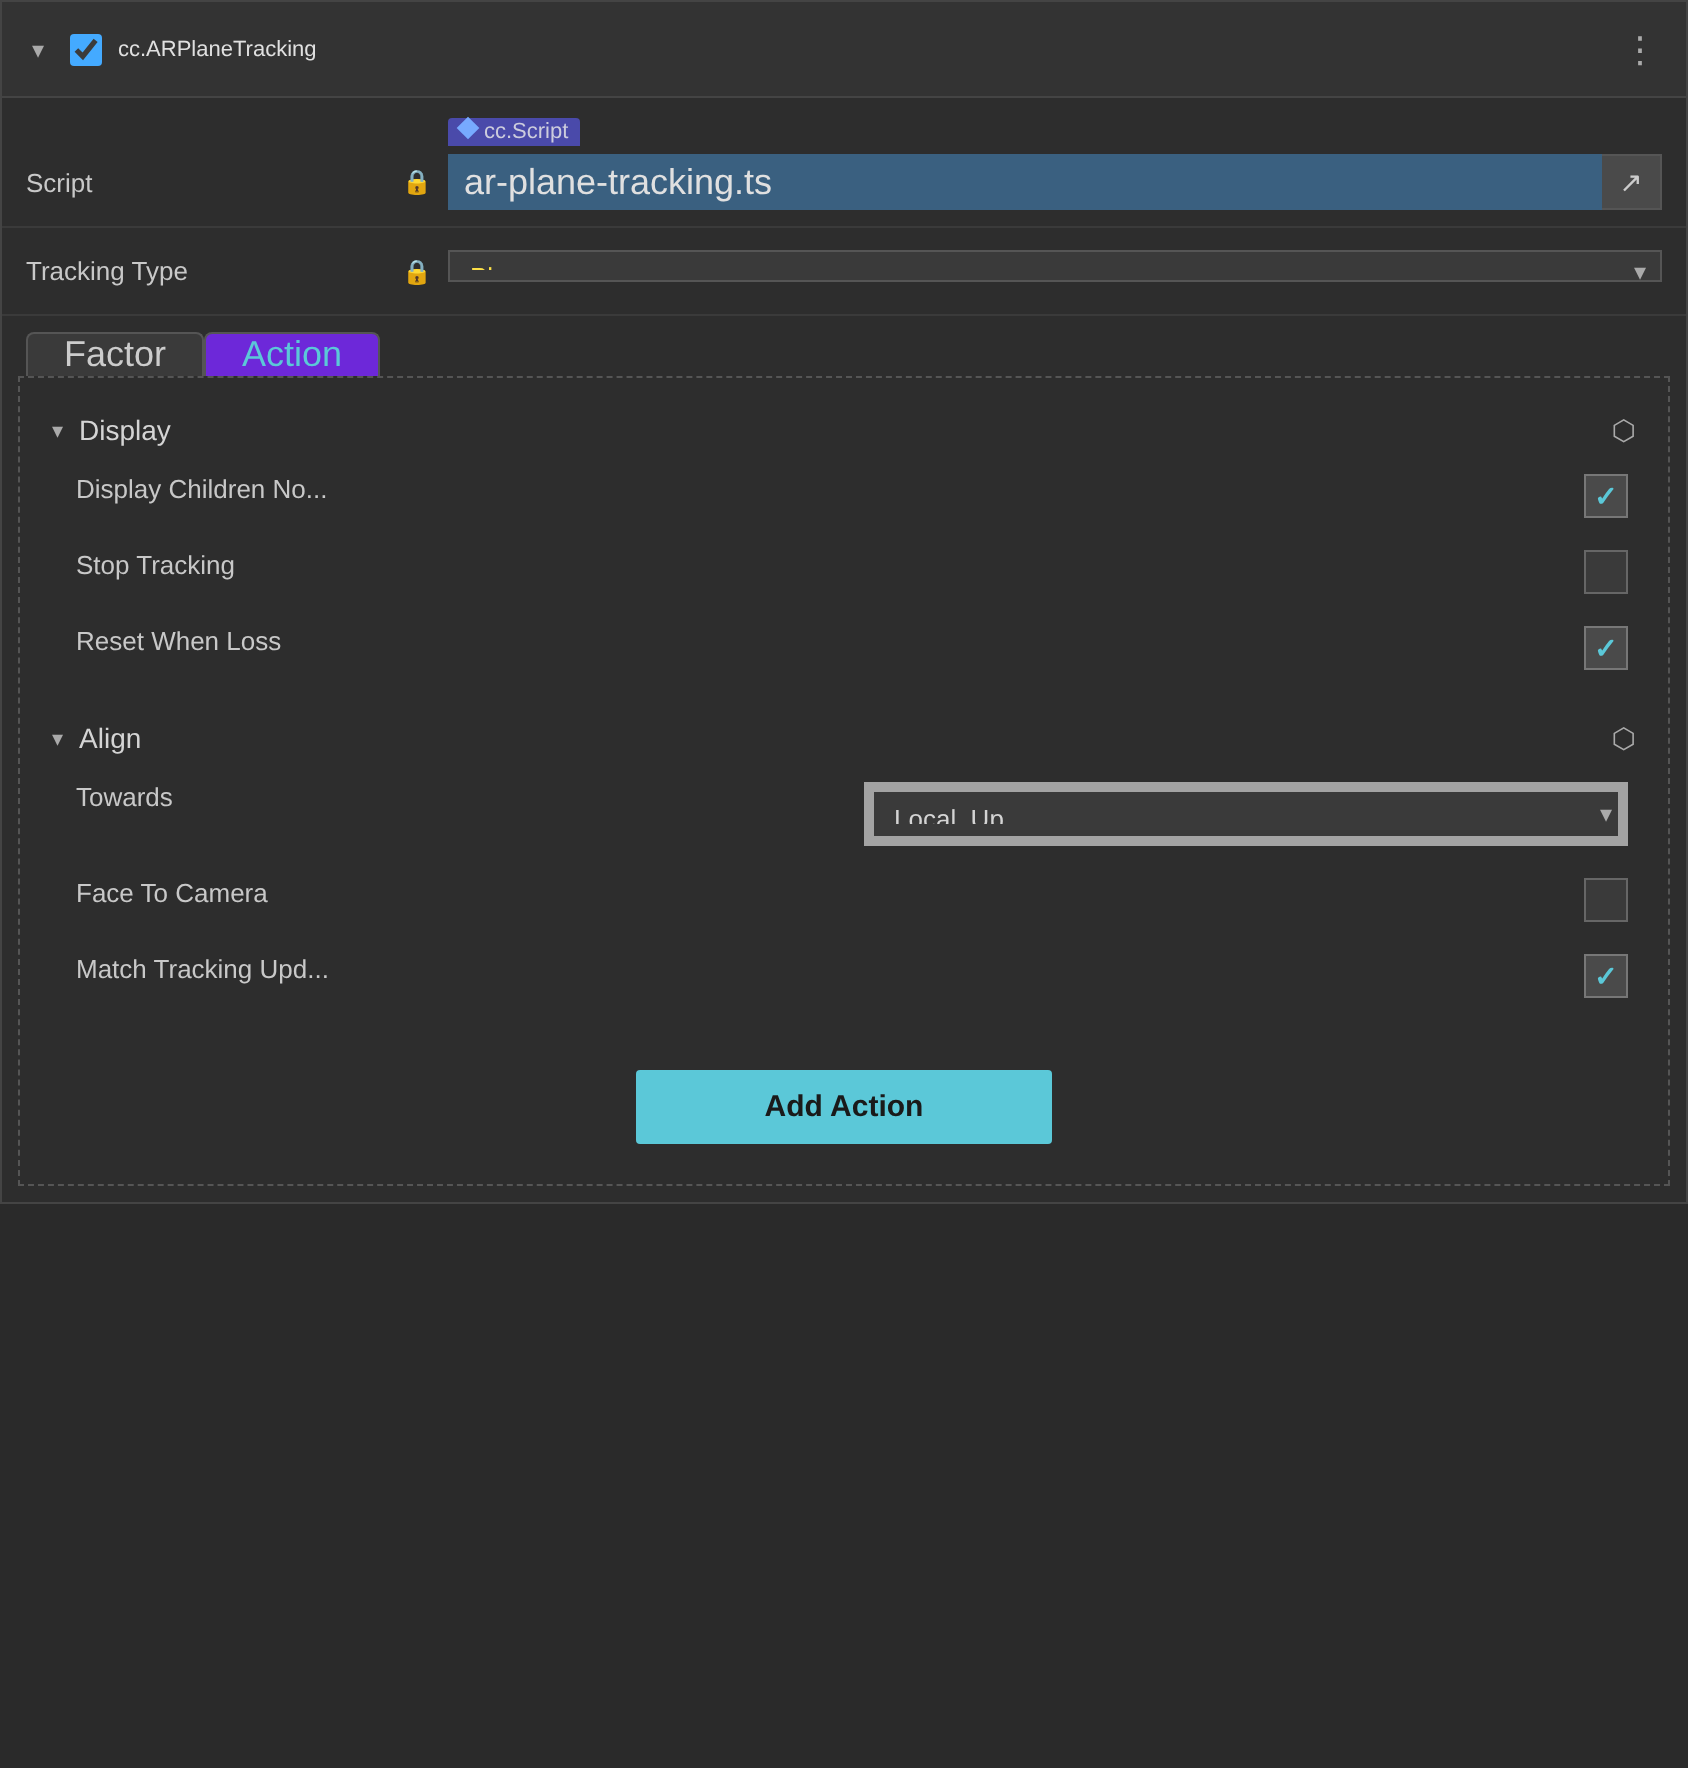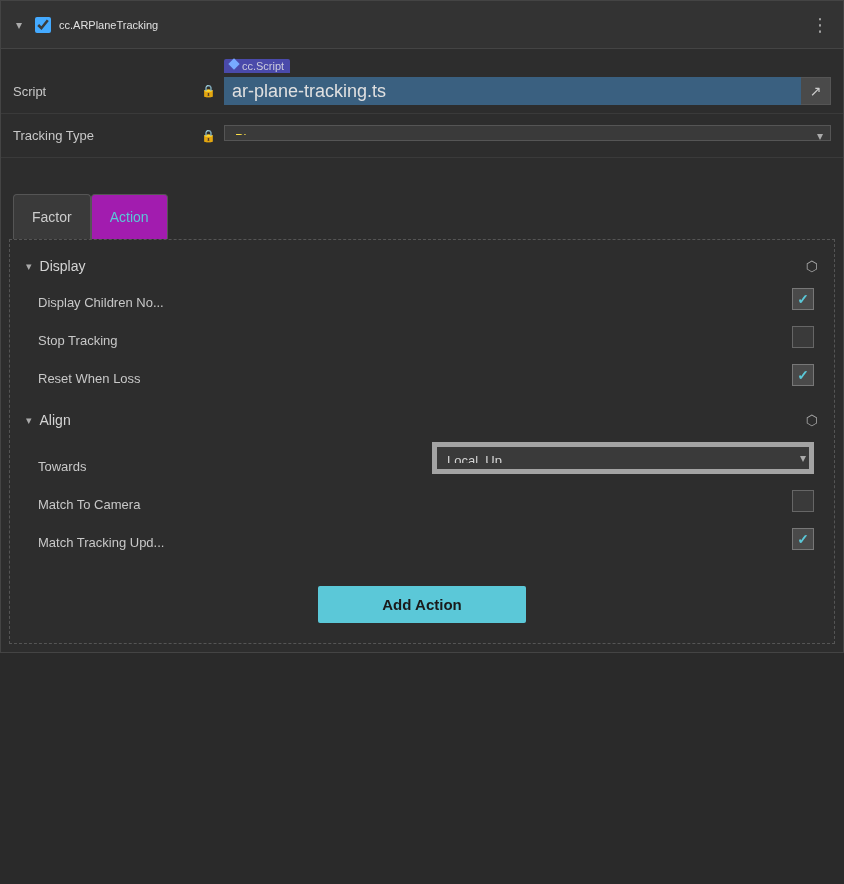--- a/index.html
+++ b/index.html
@@ -180,15 +180,14 @@
     }
 
     .tab {
-      padding: 14px 18px;
-      font-size: 14px;
+      padding: 0 18px;
+      font-size: 18px;
       cursor: pointer;
       border: 1px solid transparent;
       border-bottom: none;
       border-radius: 4px 4px 0 0;
       color: #999;
       background: transparent;
-      margin-top: 28px;
     }
 
     .tab.active {

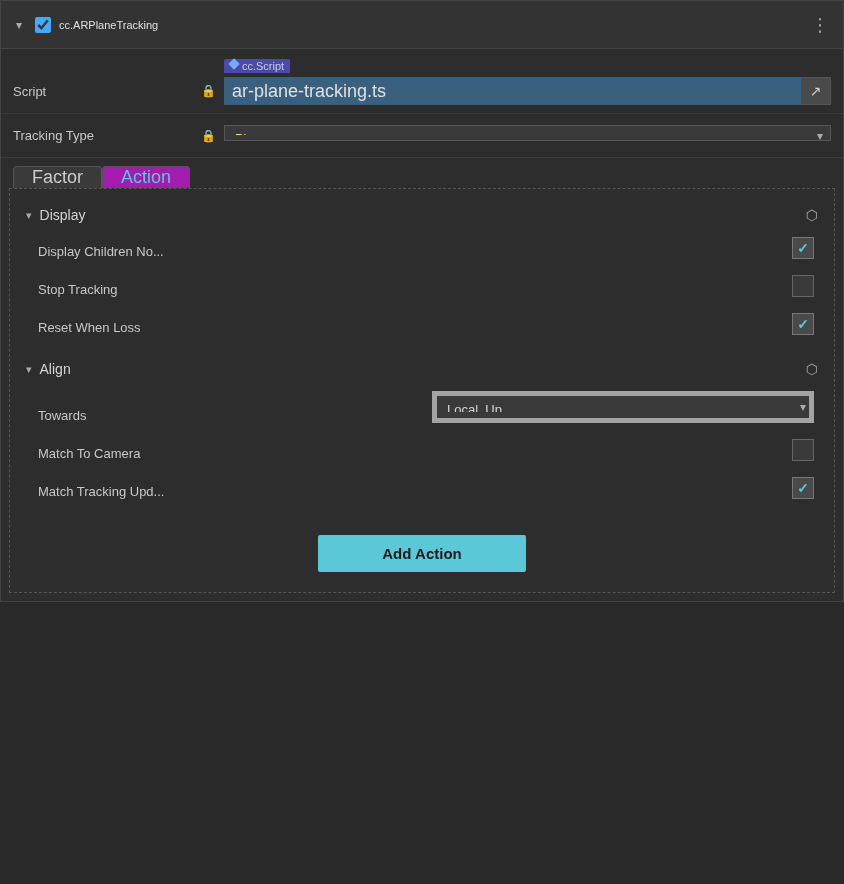--- a/index.html
+++ b/index.html
@@ -192,7 +192,7 @@
 
     .tab.active {
       color: #5bc8d8;
-      background: #a21caf;
+      background: #6d28d9;
       border-color: #555;
     }
 

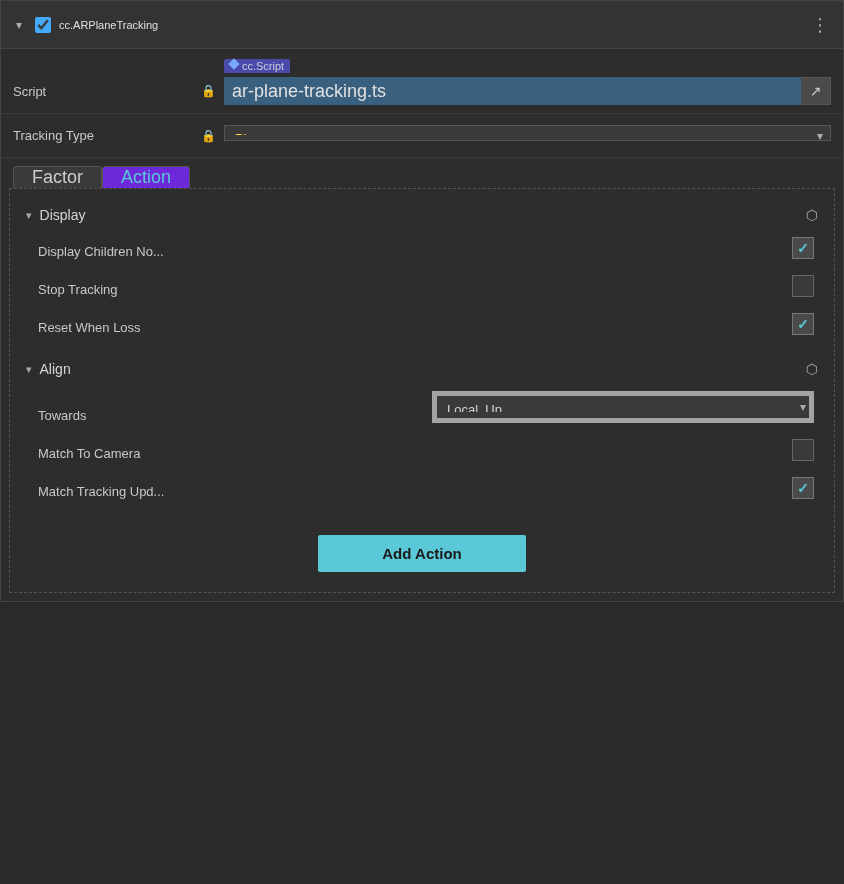--- a/index.html
+++ b/index.html
@@ -245,7 +245,7 @@
     
     .prop-row {
       display: flex;
-      align-items: flex-end;
+      align-items: flex-start;
       padding: 8px 8px 8px 16px;
       gap: 12px;
     }

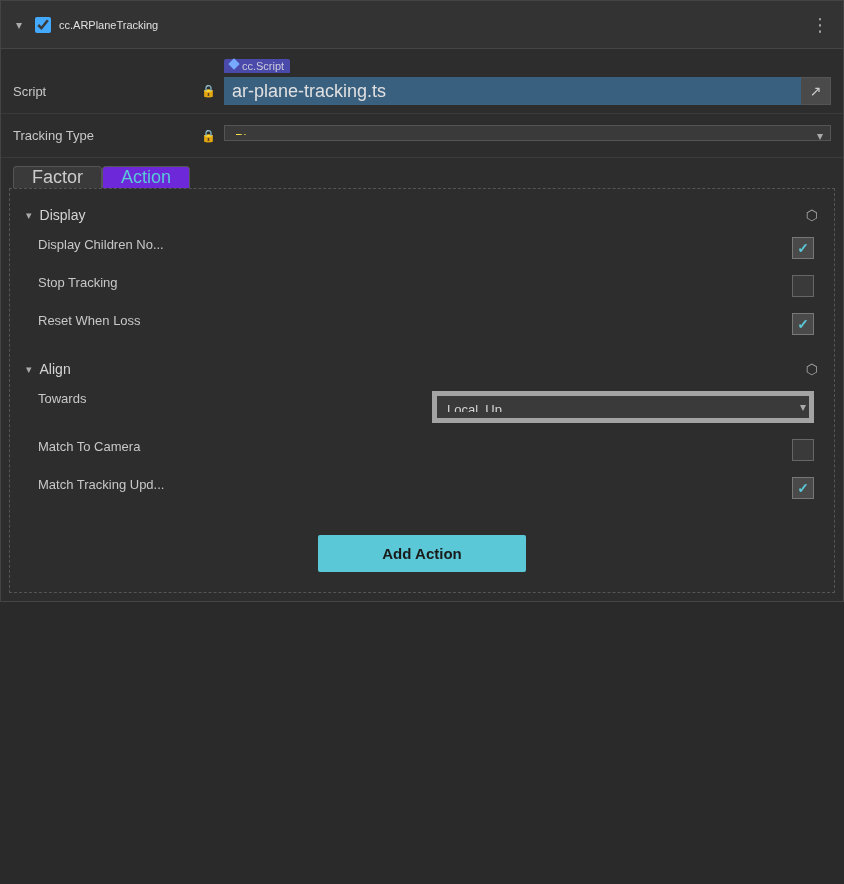--- a/index.html
+++ b/index.html
@@ -420,7 +420,7 @@
       </div>
 
       <div class="prop-row">
-        <span class="prop-label">Match To Camera</span>
+        <span class="prop-label">Face To Camera</span>
         <div class="custom-checkbox unchecked">
         </div>
       </div>

